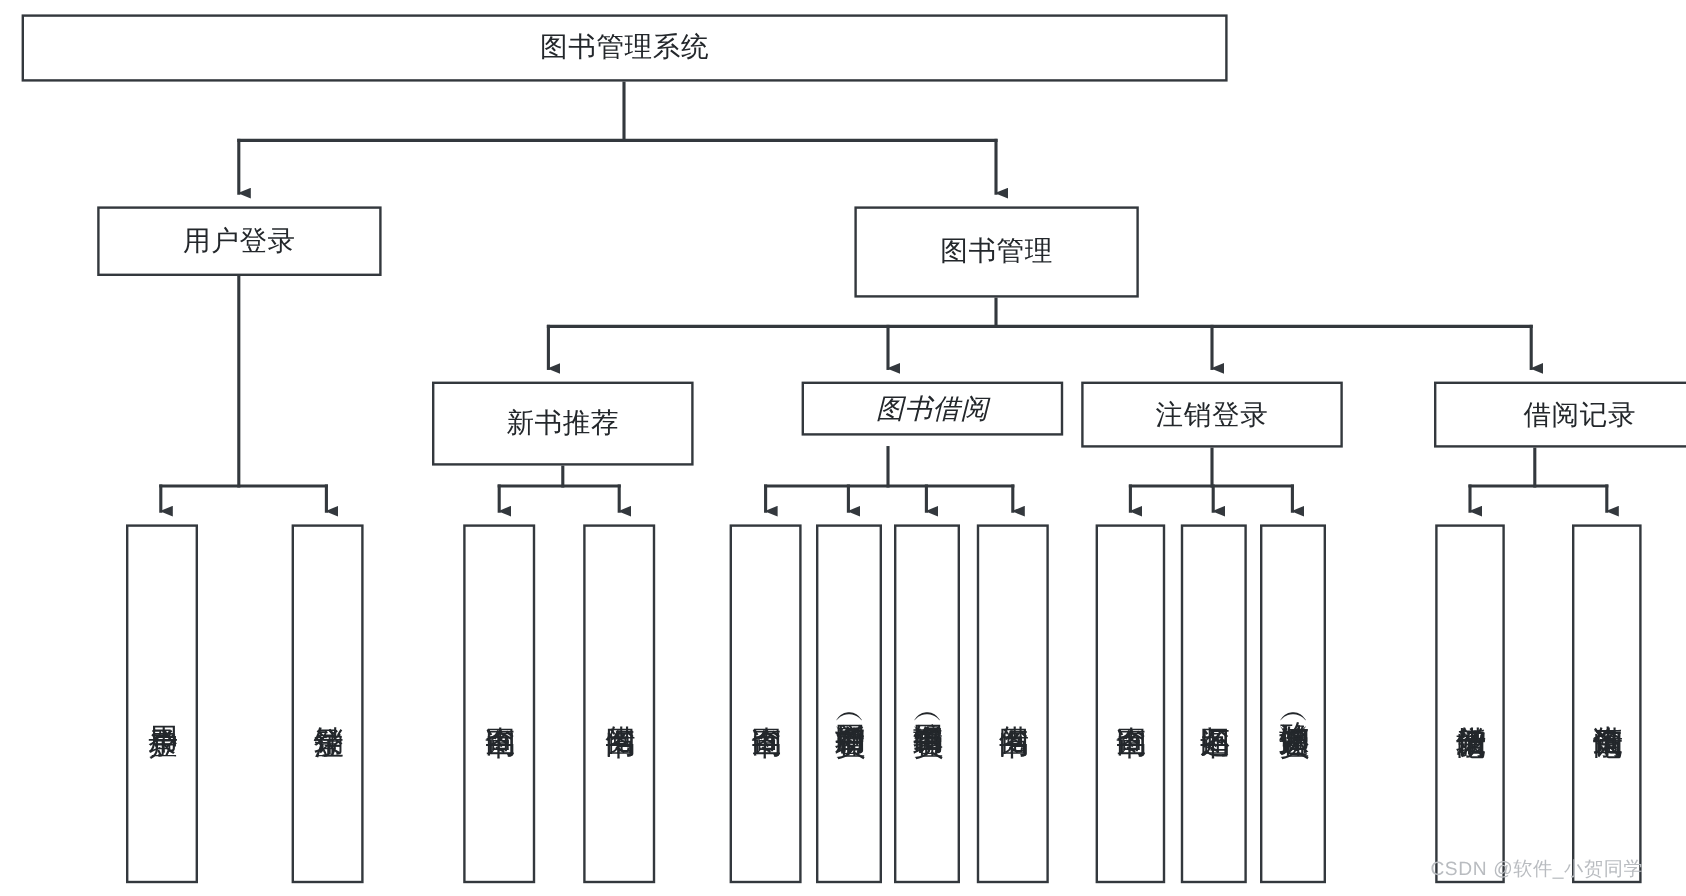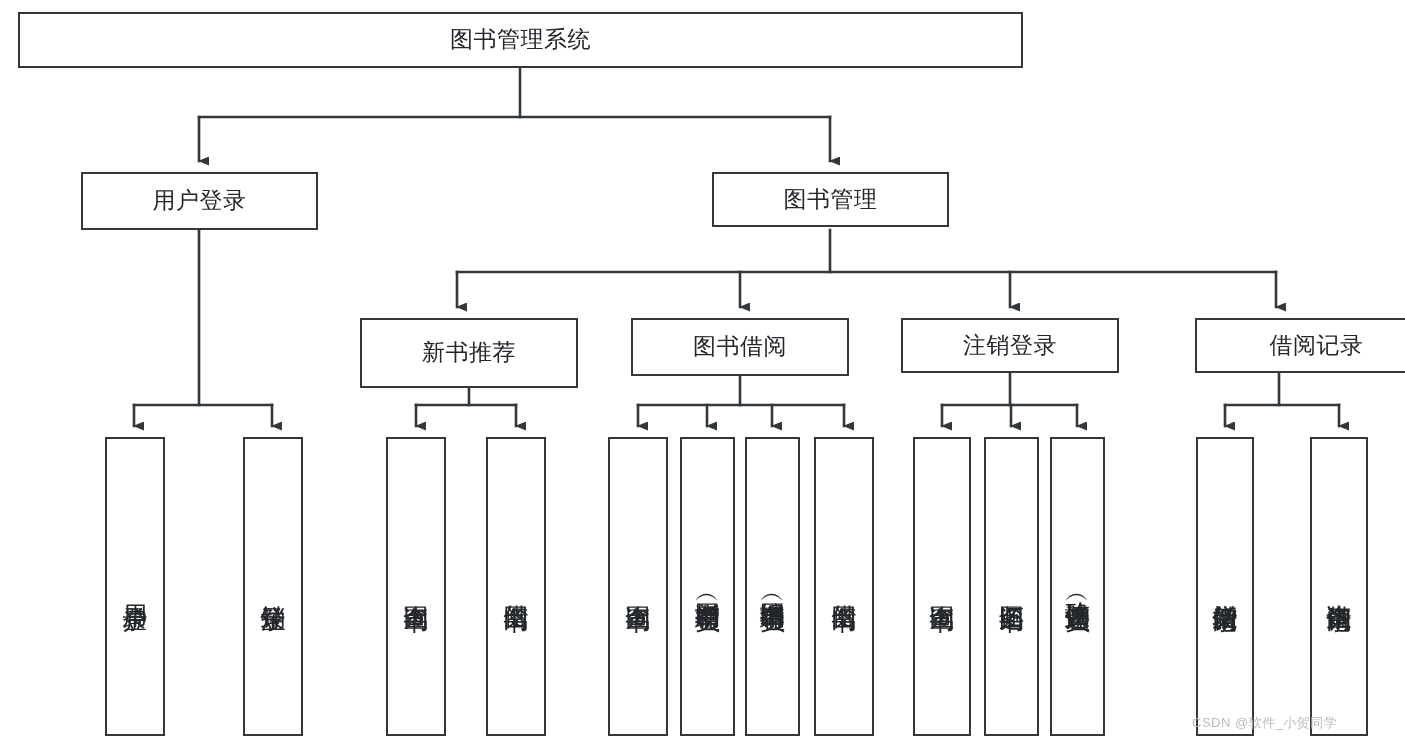--- a/index.html
+++ b/index.html
@@ -119,7 +119,7 @@
       <div class="node-box" style="left: 81px; top: 172px; width: 237px; height: 58px;">
         <span class="node-label-h">用户登录</span>
       </div>
-      <div class="node-box" style="left: 712px; top: 172px; width: 237px; height: 55px;">
+      <div class="node-box" style="left: 712px; top: 172px; width: 237px; height: 76px;">
         <span class="node-label-h">图书管理</span>
       </div>
       <div class="node-box" style="left: 360px; top: 318px; width: 218px; height: 70px;">

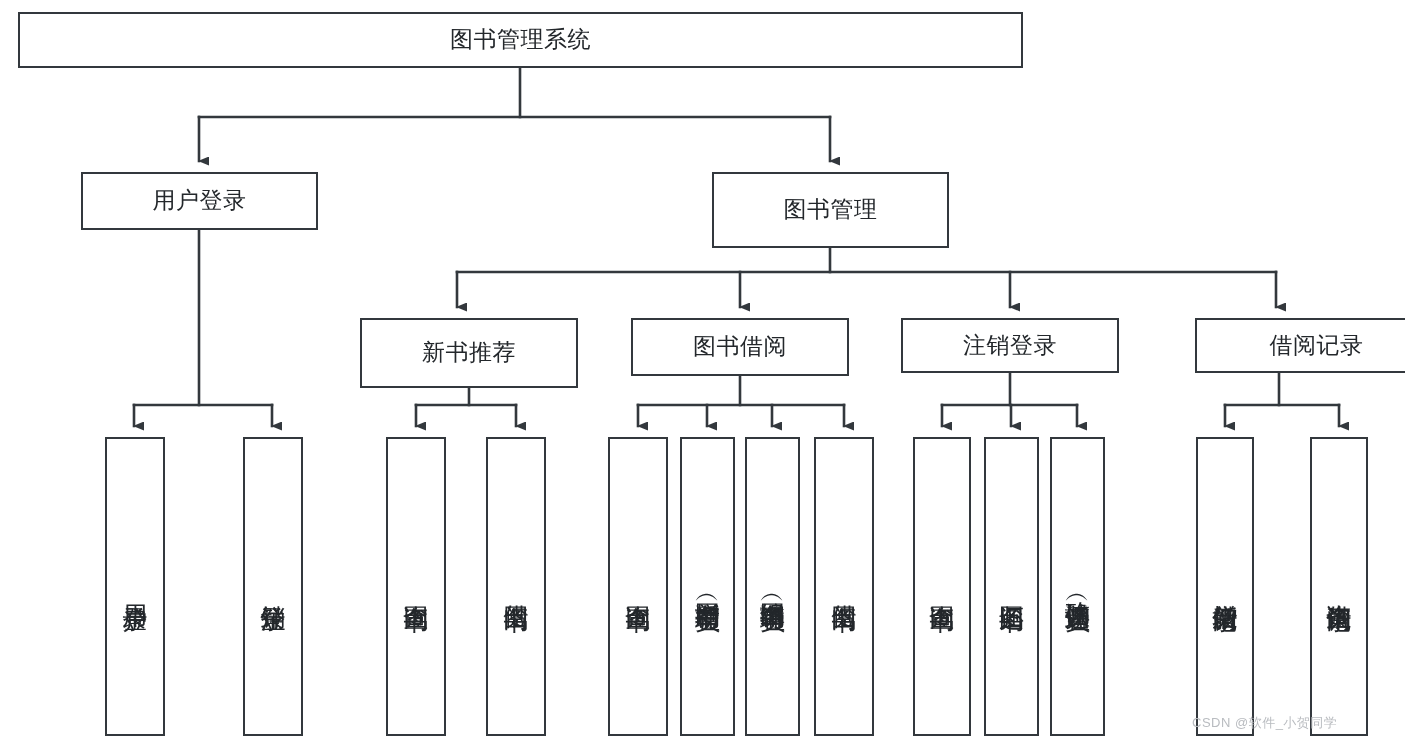--- a/index.html
+++ b/index.html
@@ -125,7 +125,7 @@
       <div class="node-box" style="left: 360px; top: 318px; width: 218px; height: 70px;">
         <span class="node-label-h">新书推荐</span>
       </div>
-      <div class="node-box" style="left: 631px; top: 318px; width: 218px; height: 58px;">
+      <div class="node-box" style="left: 668px; top: 318px; width: 218px; height: 45px; font-style: italic;">
         <span class="node-label-h">图书借阅</span>
       </div>
       <div class="node-box" style="left: 901px; top: 318px; width: 218px; height: 55px;">

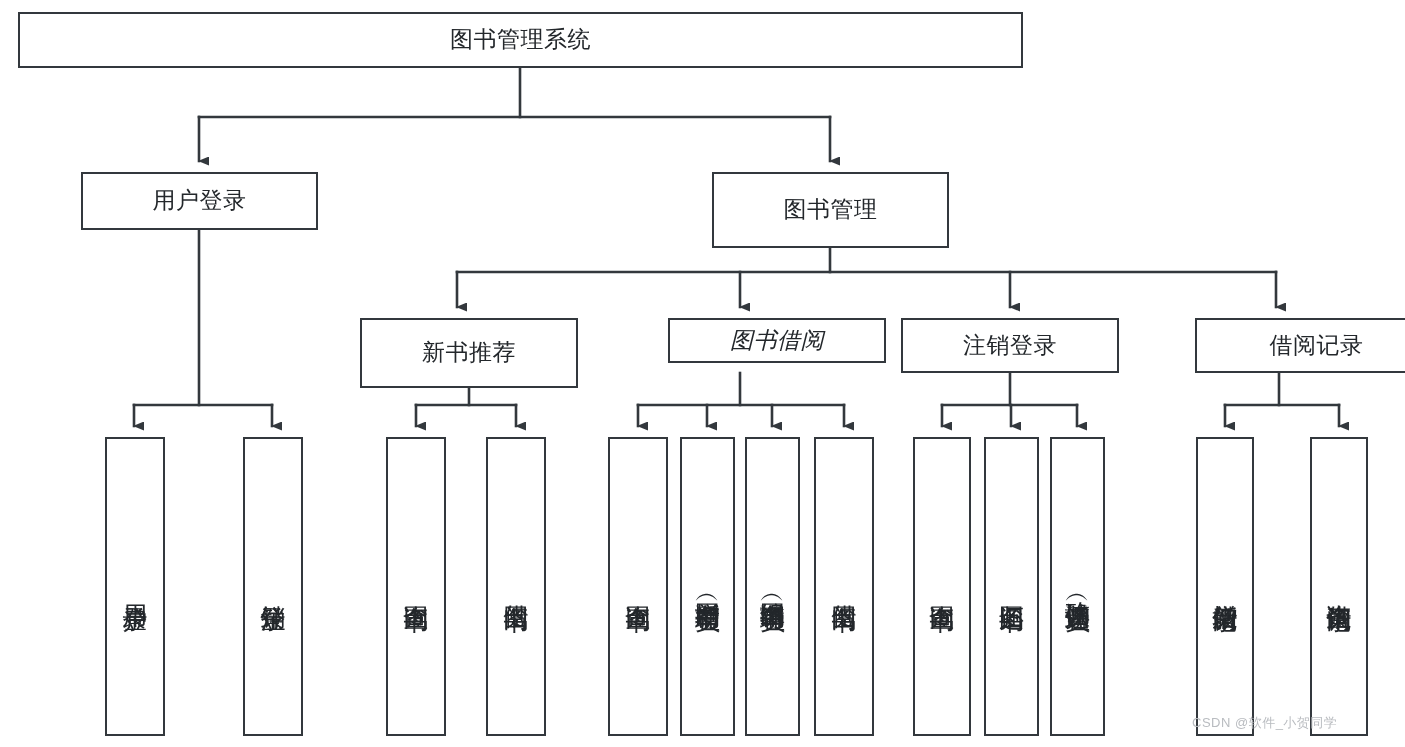--- a/index.html
+++ b/index.html
@@ -57,7 +57,7 @@
   }
   .watermark {
     position: absolute;
-    font-size: 13px;
+    font-size: 16px;
     color: #b9bcc0;
     white-space: nowrap;
     letter-spacing: 0.5px;

